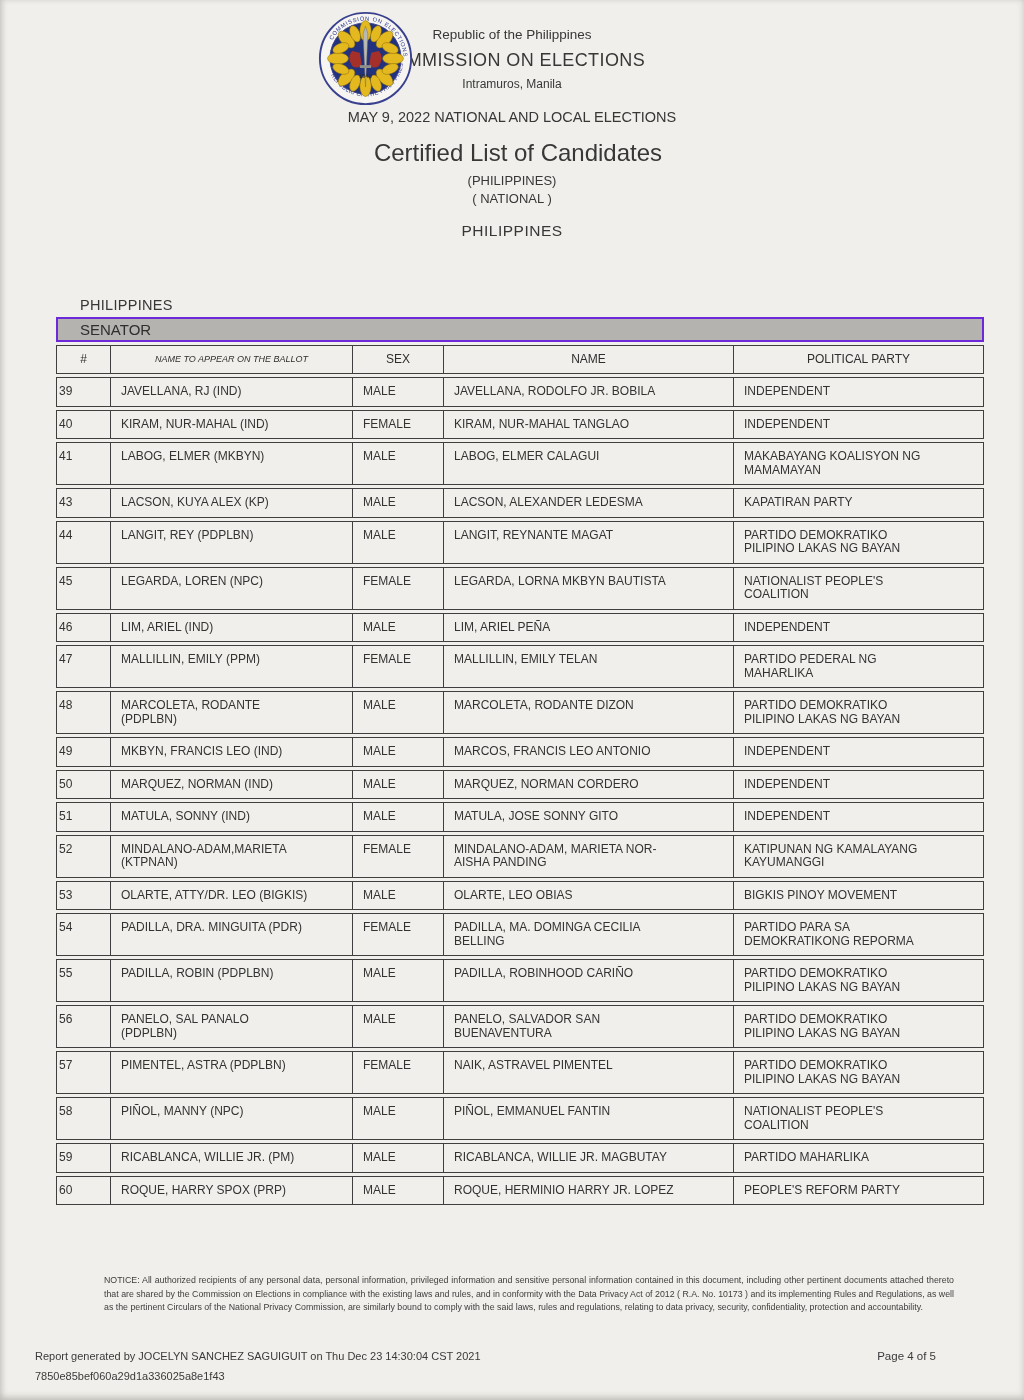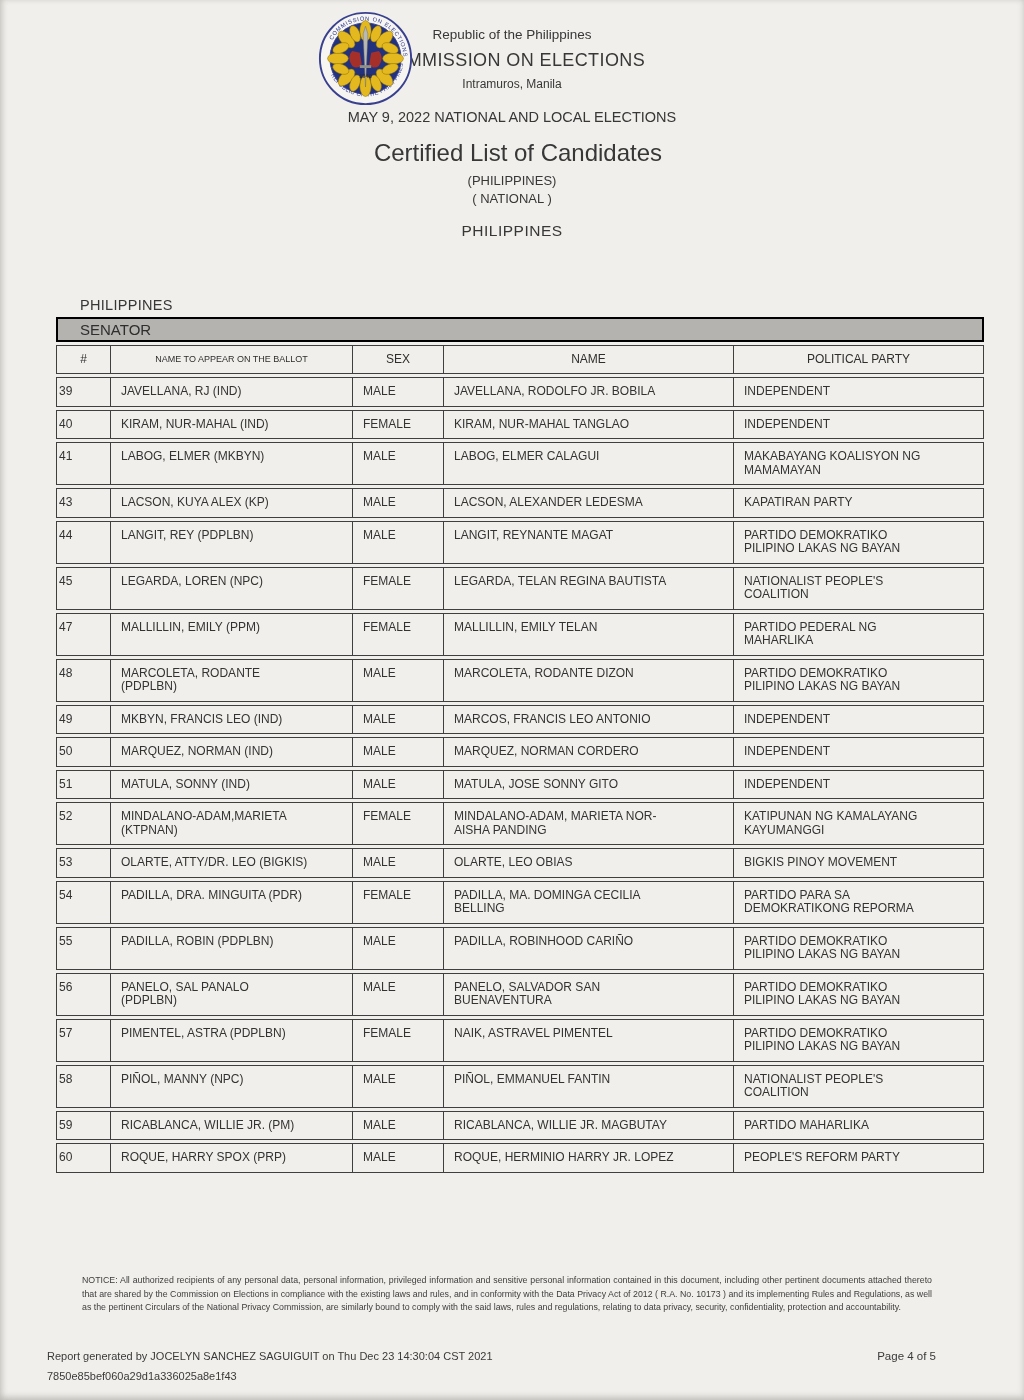--- a/index.html
+++ b/index.html
@@ -35,7 +35,7 @@
   .region-label{position:absolute;top:297px;left:80px;font-size:14.5px;letter-spacing:.3px;}
   .senator-bar{
     position:absolute;top:317px;left:56px;width:928px;height:25px;box-sizing:border-box;
-    background:#b4b3b0;border:2px solid #000000;
+    background:#b4b3b0;border:2px solid #6d28d9;
     font-size:15px;line-height:21px;padding-left:22px;color:#2e2e2e;
   }
   table.candidates{

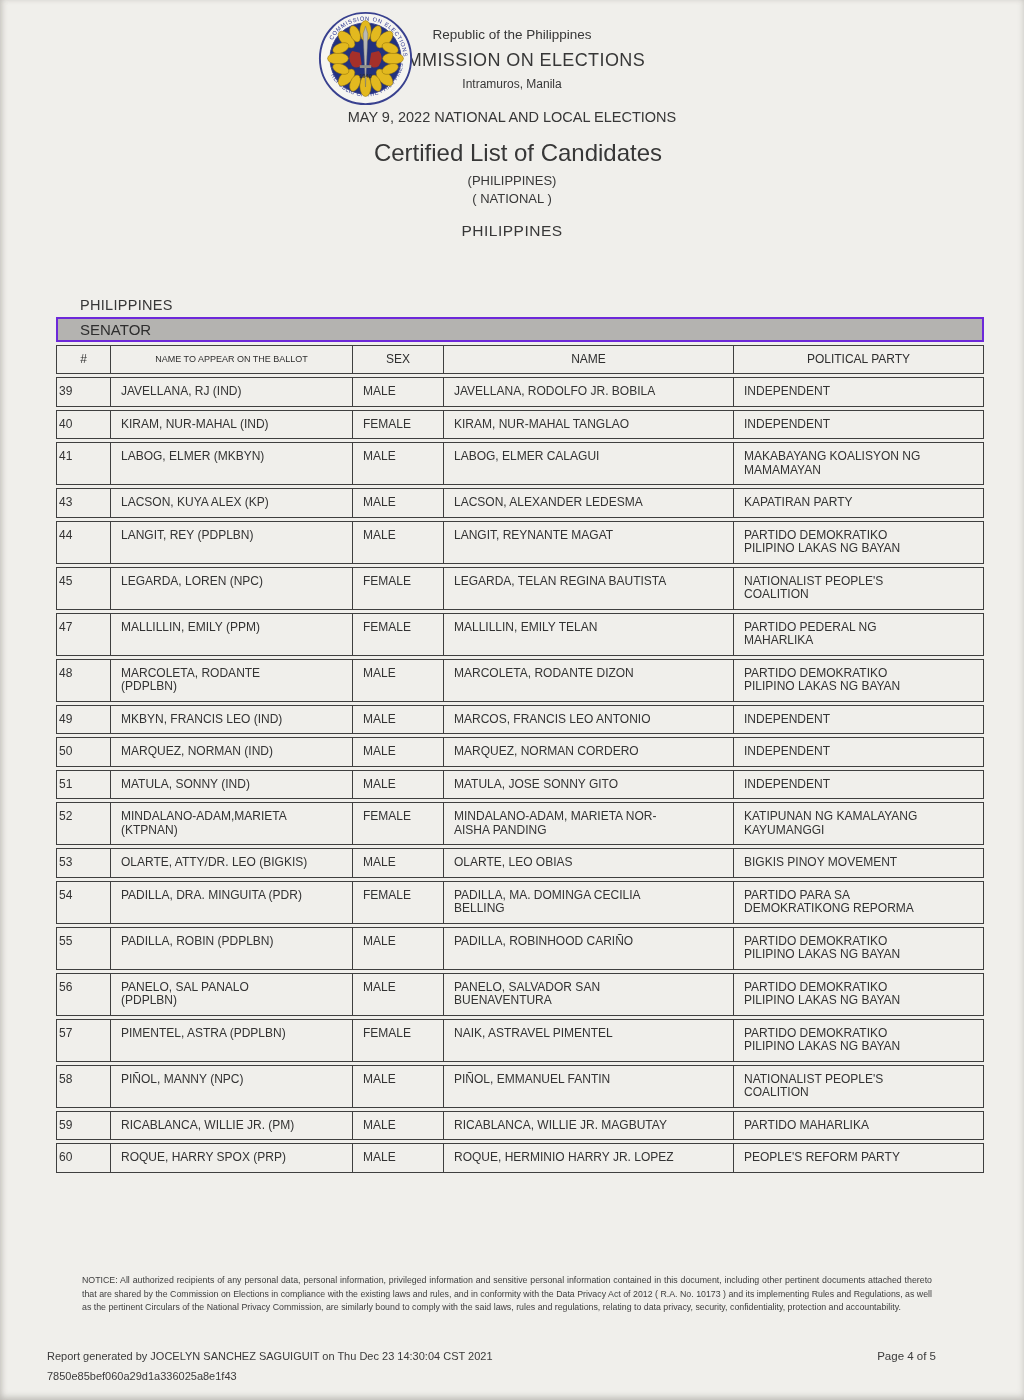--- a/index.html
+++ b/index.html
@@ -53,7 +53,7 @@
     font-weight:normal;color:#2e2e2e;text-align:center;
     font-size:12px;line-height:15px;padding:6px 3px;
   }
-  th.h-ballot{font-size:9px;line-height:15px;}
+  th.h-ballot{font-size:9px;line-height:15px;font-style:italic;}
   td{
     font-size:12px;line-height:13.5px;padding:7px 10px;
     white-space:pre-line;color:#333;

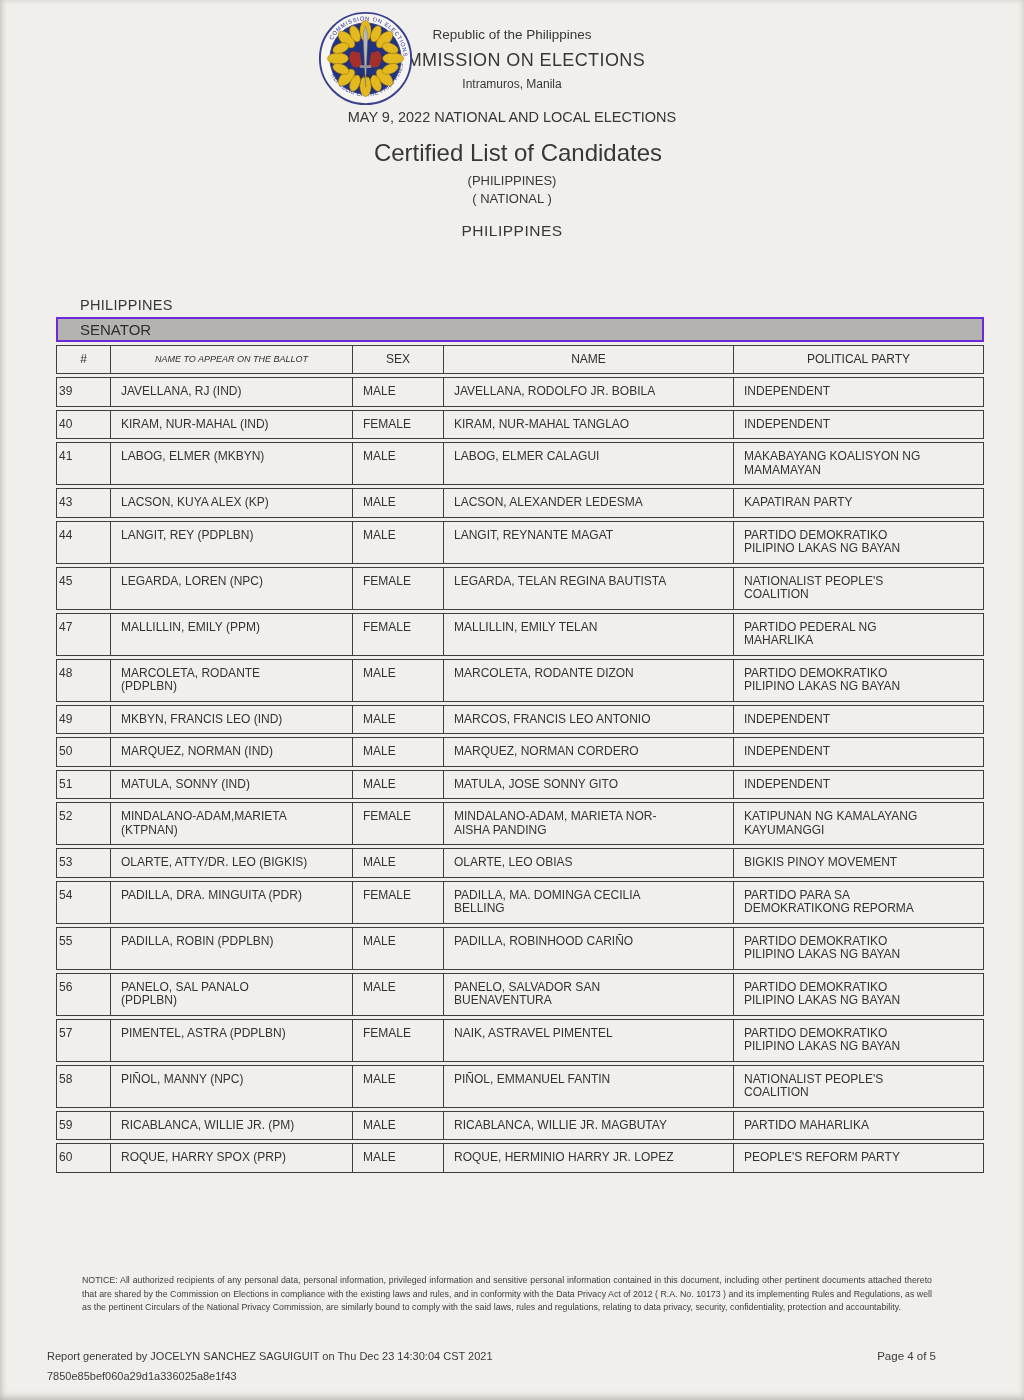--- a/index.html
+++ b/index.html
@@ -192,7 +192,7 @@
         <td class="col-num">45</td>
         <td class="col-ballot_name">LEGARDA, LOREN (NPC)</td>
         <td class="col-sex">FEMALE</td>
-        <td class="col-name">LEGARDA, TELAN REGINA BAUTISTA</td>
+        <td class="col-name">LEGARDA, LORNA MKBYN BAUTISTA</td>
         <td class="col-party">NATIONALIST PEOPLE'S
 COALITION</td>
       </tr>

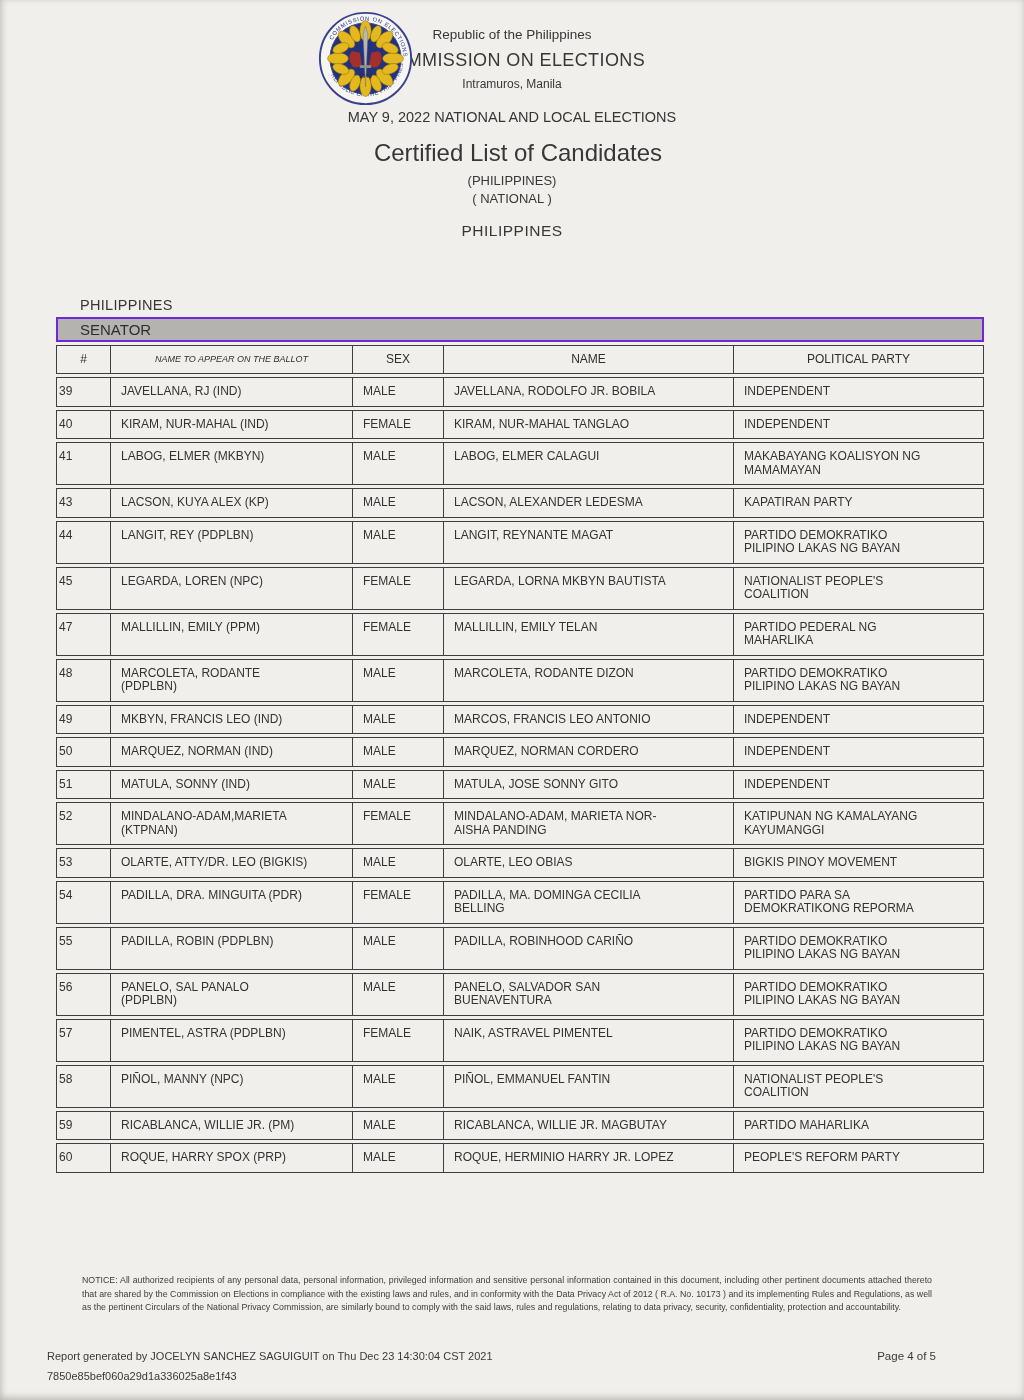--- a/index.html
+++ b/index.html
@@ -197,6 +197,13 @@
 COALITION</td>
       </tr>
       <tr>
+        <td class="col-num">46</td>
+        <td class="col-ballot_name">LIM, ARIEL (IND)</td>
+        <td class="col-sex">MALE</td>
+        <td class="col-name">LIM, ARIEL PEÑA</td>
+        <td class="col-party">INDEPENDENT</td>
+      </tr>
+      <tr>
         <td class="col-num">47</td>
         <td class="col-ballot_name">MALLILLIN, EMILY (PPM)</td>
         <td class="col-sex">FEMALE</td>

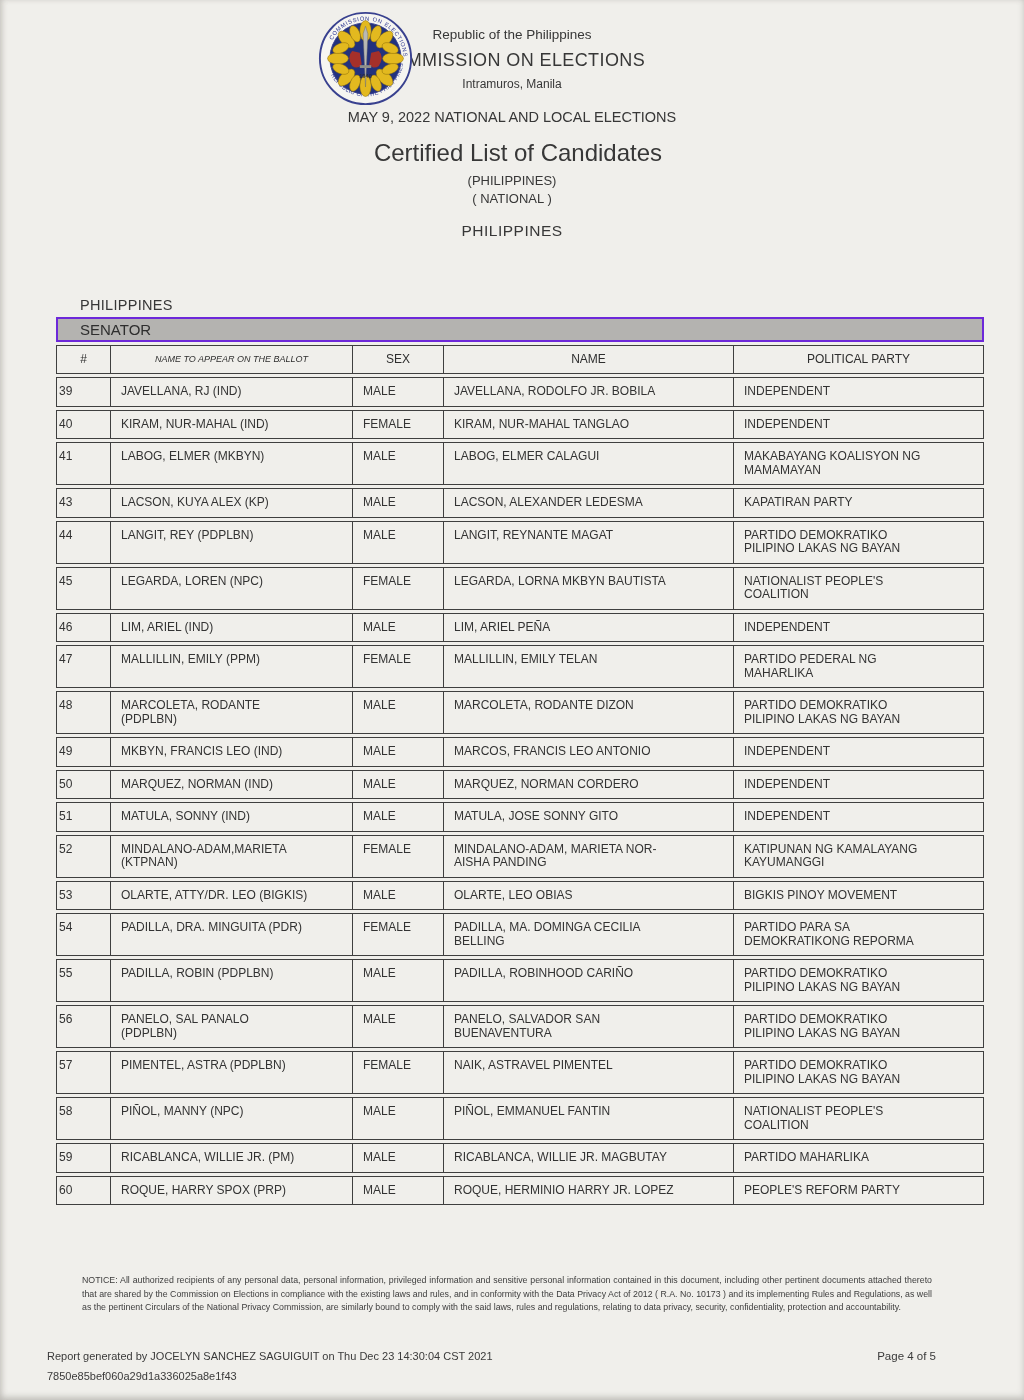--- a/index.html
+++ b/index.html
@@ -62,7 +62,7 @@
 
   
   .notice{
-    position:absolute;top:1274px;left:82px;width:850px;
+    position:absolute;top:1274px;left:104px;width:850px;
     font-size:8.8px;line-height:13.5px;text-align:justify;color:#3d3d3d;
   }
   .footer{

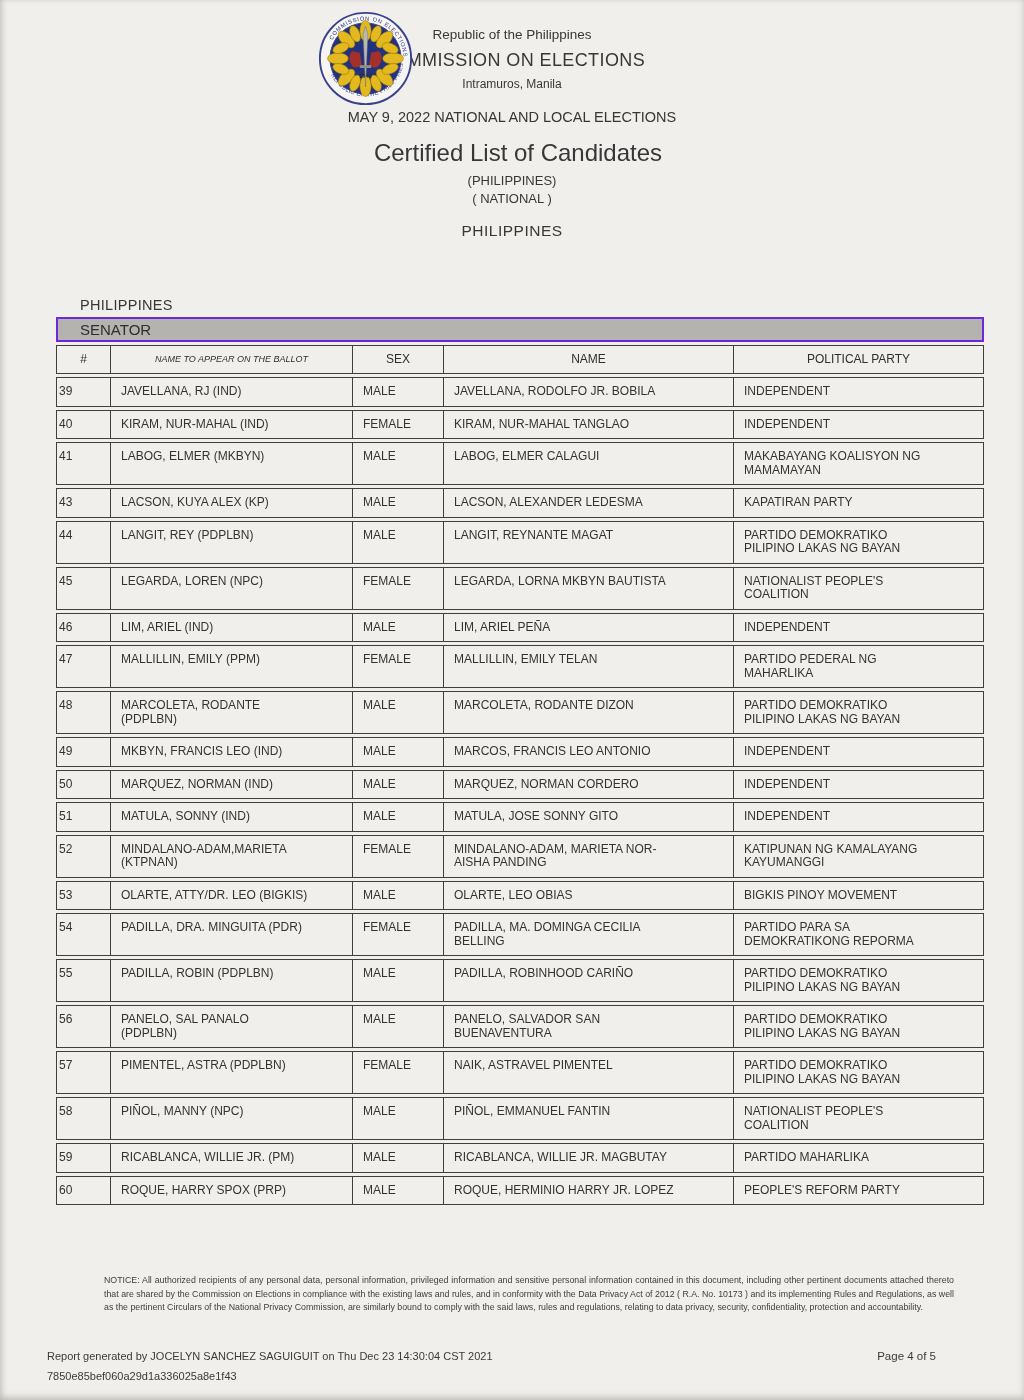--- a/index.html
+++ b/index.html
@@ -70,7 +70,7 @@
     display:flex;justify-content:space-between;align-items:flex-start;
     font-size:11px;line-height:20px;color:#3a3a3a;
   }
-  .footer .gen-block{text-align:left;margin-left:12px;}
+  .footer .gen-block{text-align:left;}
   .footer .page-num{font-size:11.5px;}
 </style>
 </head>

